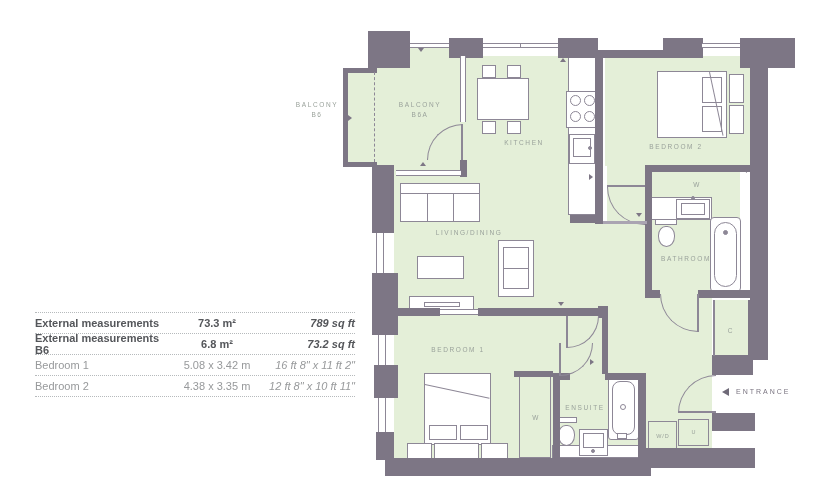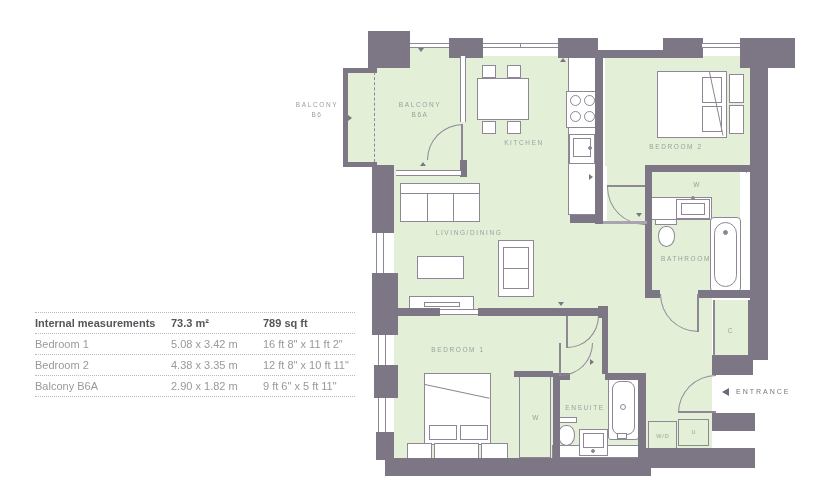--- a/index.html
+++ b/index.html
@@ -220,7 +220,7 @@
 
   <div class="mtable">
     <div class="mrow bold">
-      <span class="c1">Internal measurements</span>
+      <span class="c1">External measurements</span>
       <span class="c2">73.3 m²</span>
       <span class="c3">789 sq ft</span>
     </div>

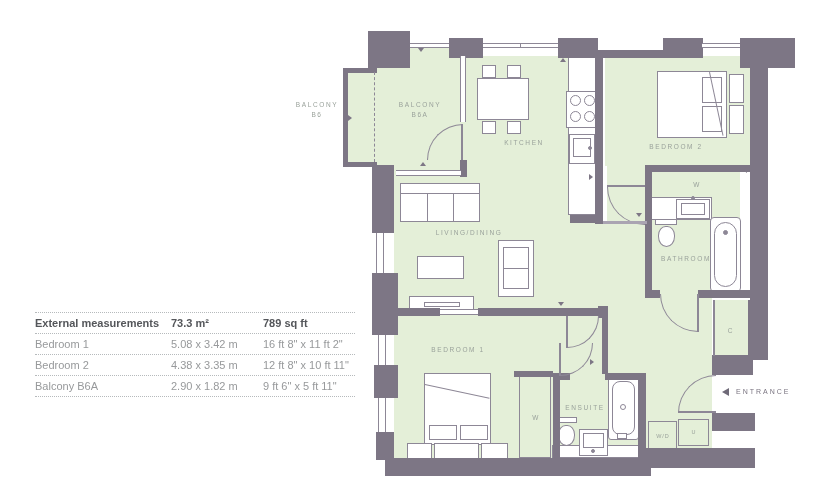--- a/index.html
+++ b/index.html
@@ -34,7 +34,7 @@
         font-size:11px;color:#97999b;}
   .mrow.bold{font-weight:bold;color:#54565a;}
   .c1{flex:1;text-align:left;}
-  .c2{width:92px;text-align:left;}
+  .c2{width:92px;text-align:center;}
   .c3{width:92px;text-align:left;}
 </style>
 </head>

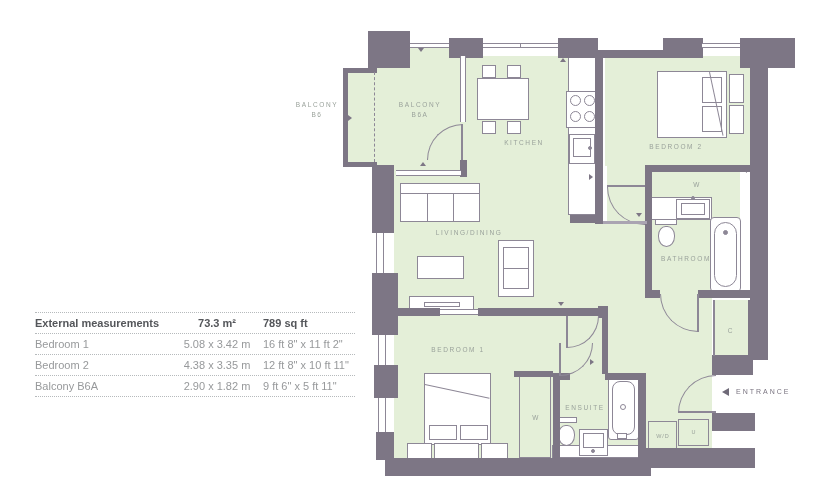--- a/index.html
+++ b/index.html
@@ -35,7 +35,7 @@
   .mrow.bold{font-weight:bold;color:#54565a;}
   .c1{flex:1;text-align:left;}
   .c2{width:92px;text-align:center;}
-  .c3{width:92px;text-align:left;}
+  .c3{width:92px;text-align:right;font-style:italic;}
 </style>
 </head>
 <body>

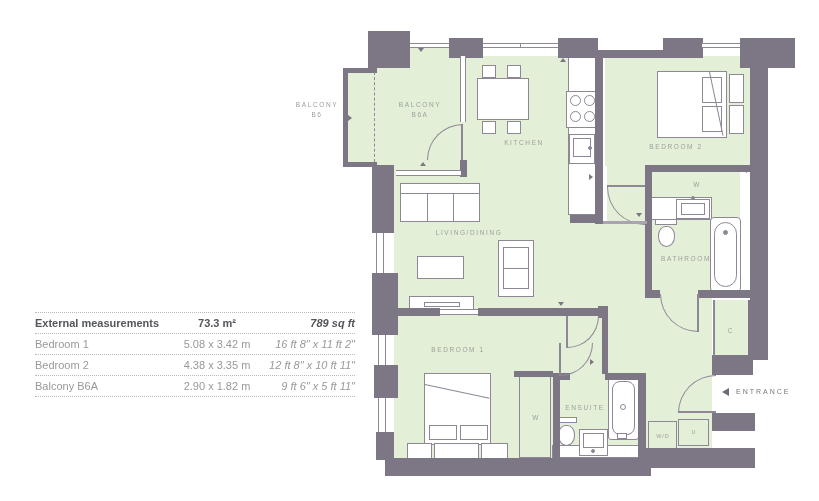--- a/index.html
+++ b/index.html
@@ -224,6 +224,11 @@
       <span class="c2">73.3 m²</span>
       <span class="c3">789 sq ft</span>
     </div>
+    <div class="mrow bold">
+      <span class="c1">External measurements B6</span>
+      <span class="c2">6.8 m²</span>
+      <span class="c3">73.2 sq ft</span>
+    </div>
     <div class="mrow">
       <span class="c1">Bedroom 1</span>
       <span class="c2">5.08 x 3.42 m</span>

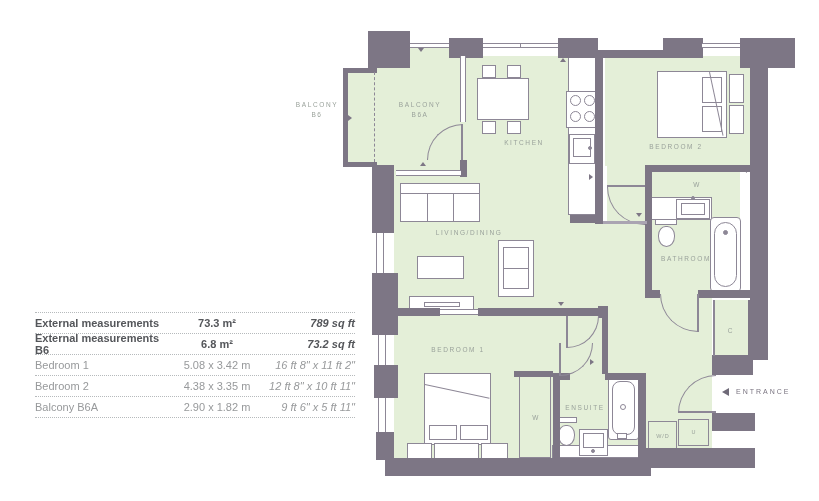--- a/index.html
+++ b/index.html
@@ -239,11 +239,6 @@
       <span class="c2">4.38 x 3.35 m</span>
       <span class="c3">12 ft 8" x 10 ft 11"</span>
     </div>
-    <div class="mrow">
-      <span class="c1">Balcony B6A</span>
-      <span class="c2">2.90 x 1.82 m</span>
-      <span class="c3">9 ft 6" x 5 ft 11"</span>
-    </div>
   </div>
 
 </div>

